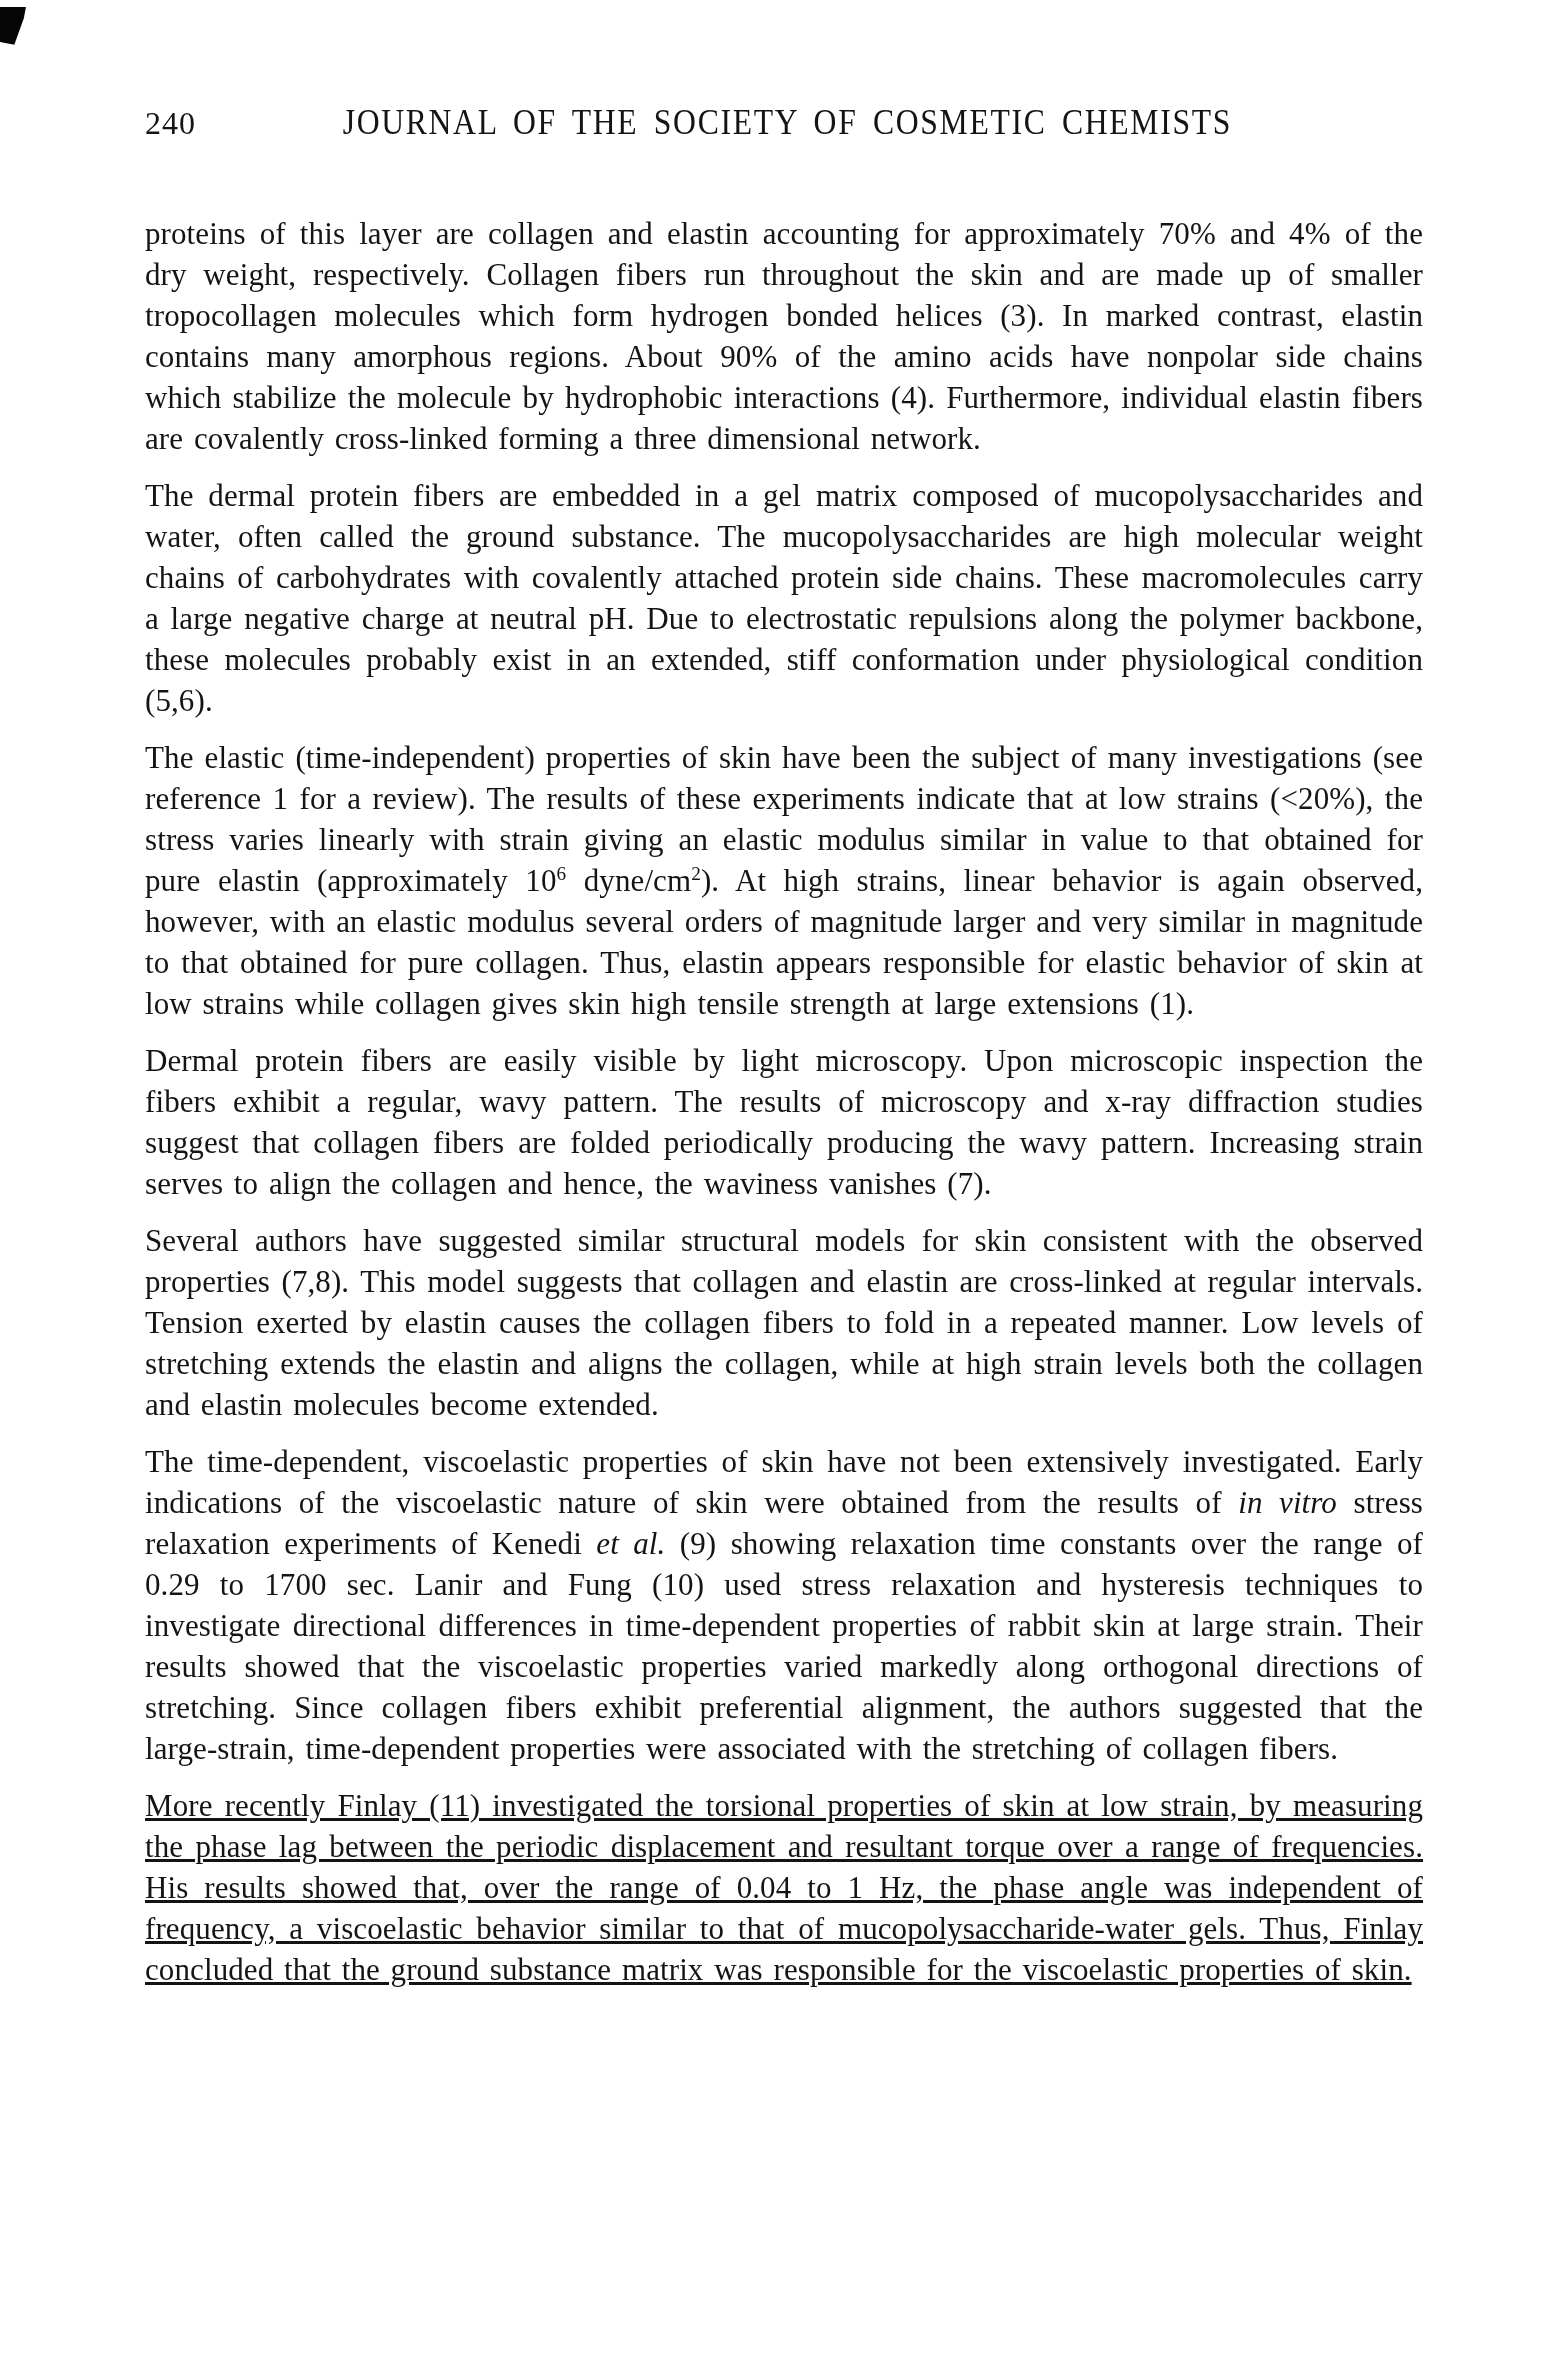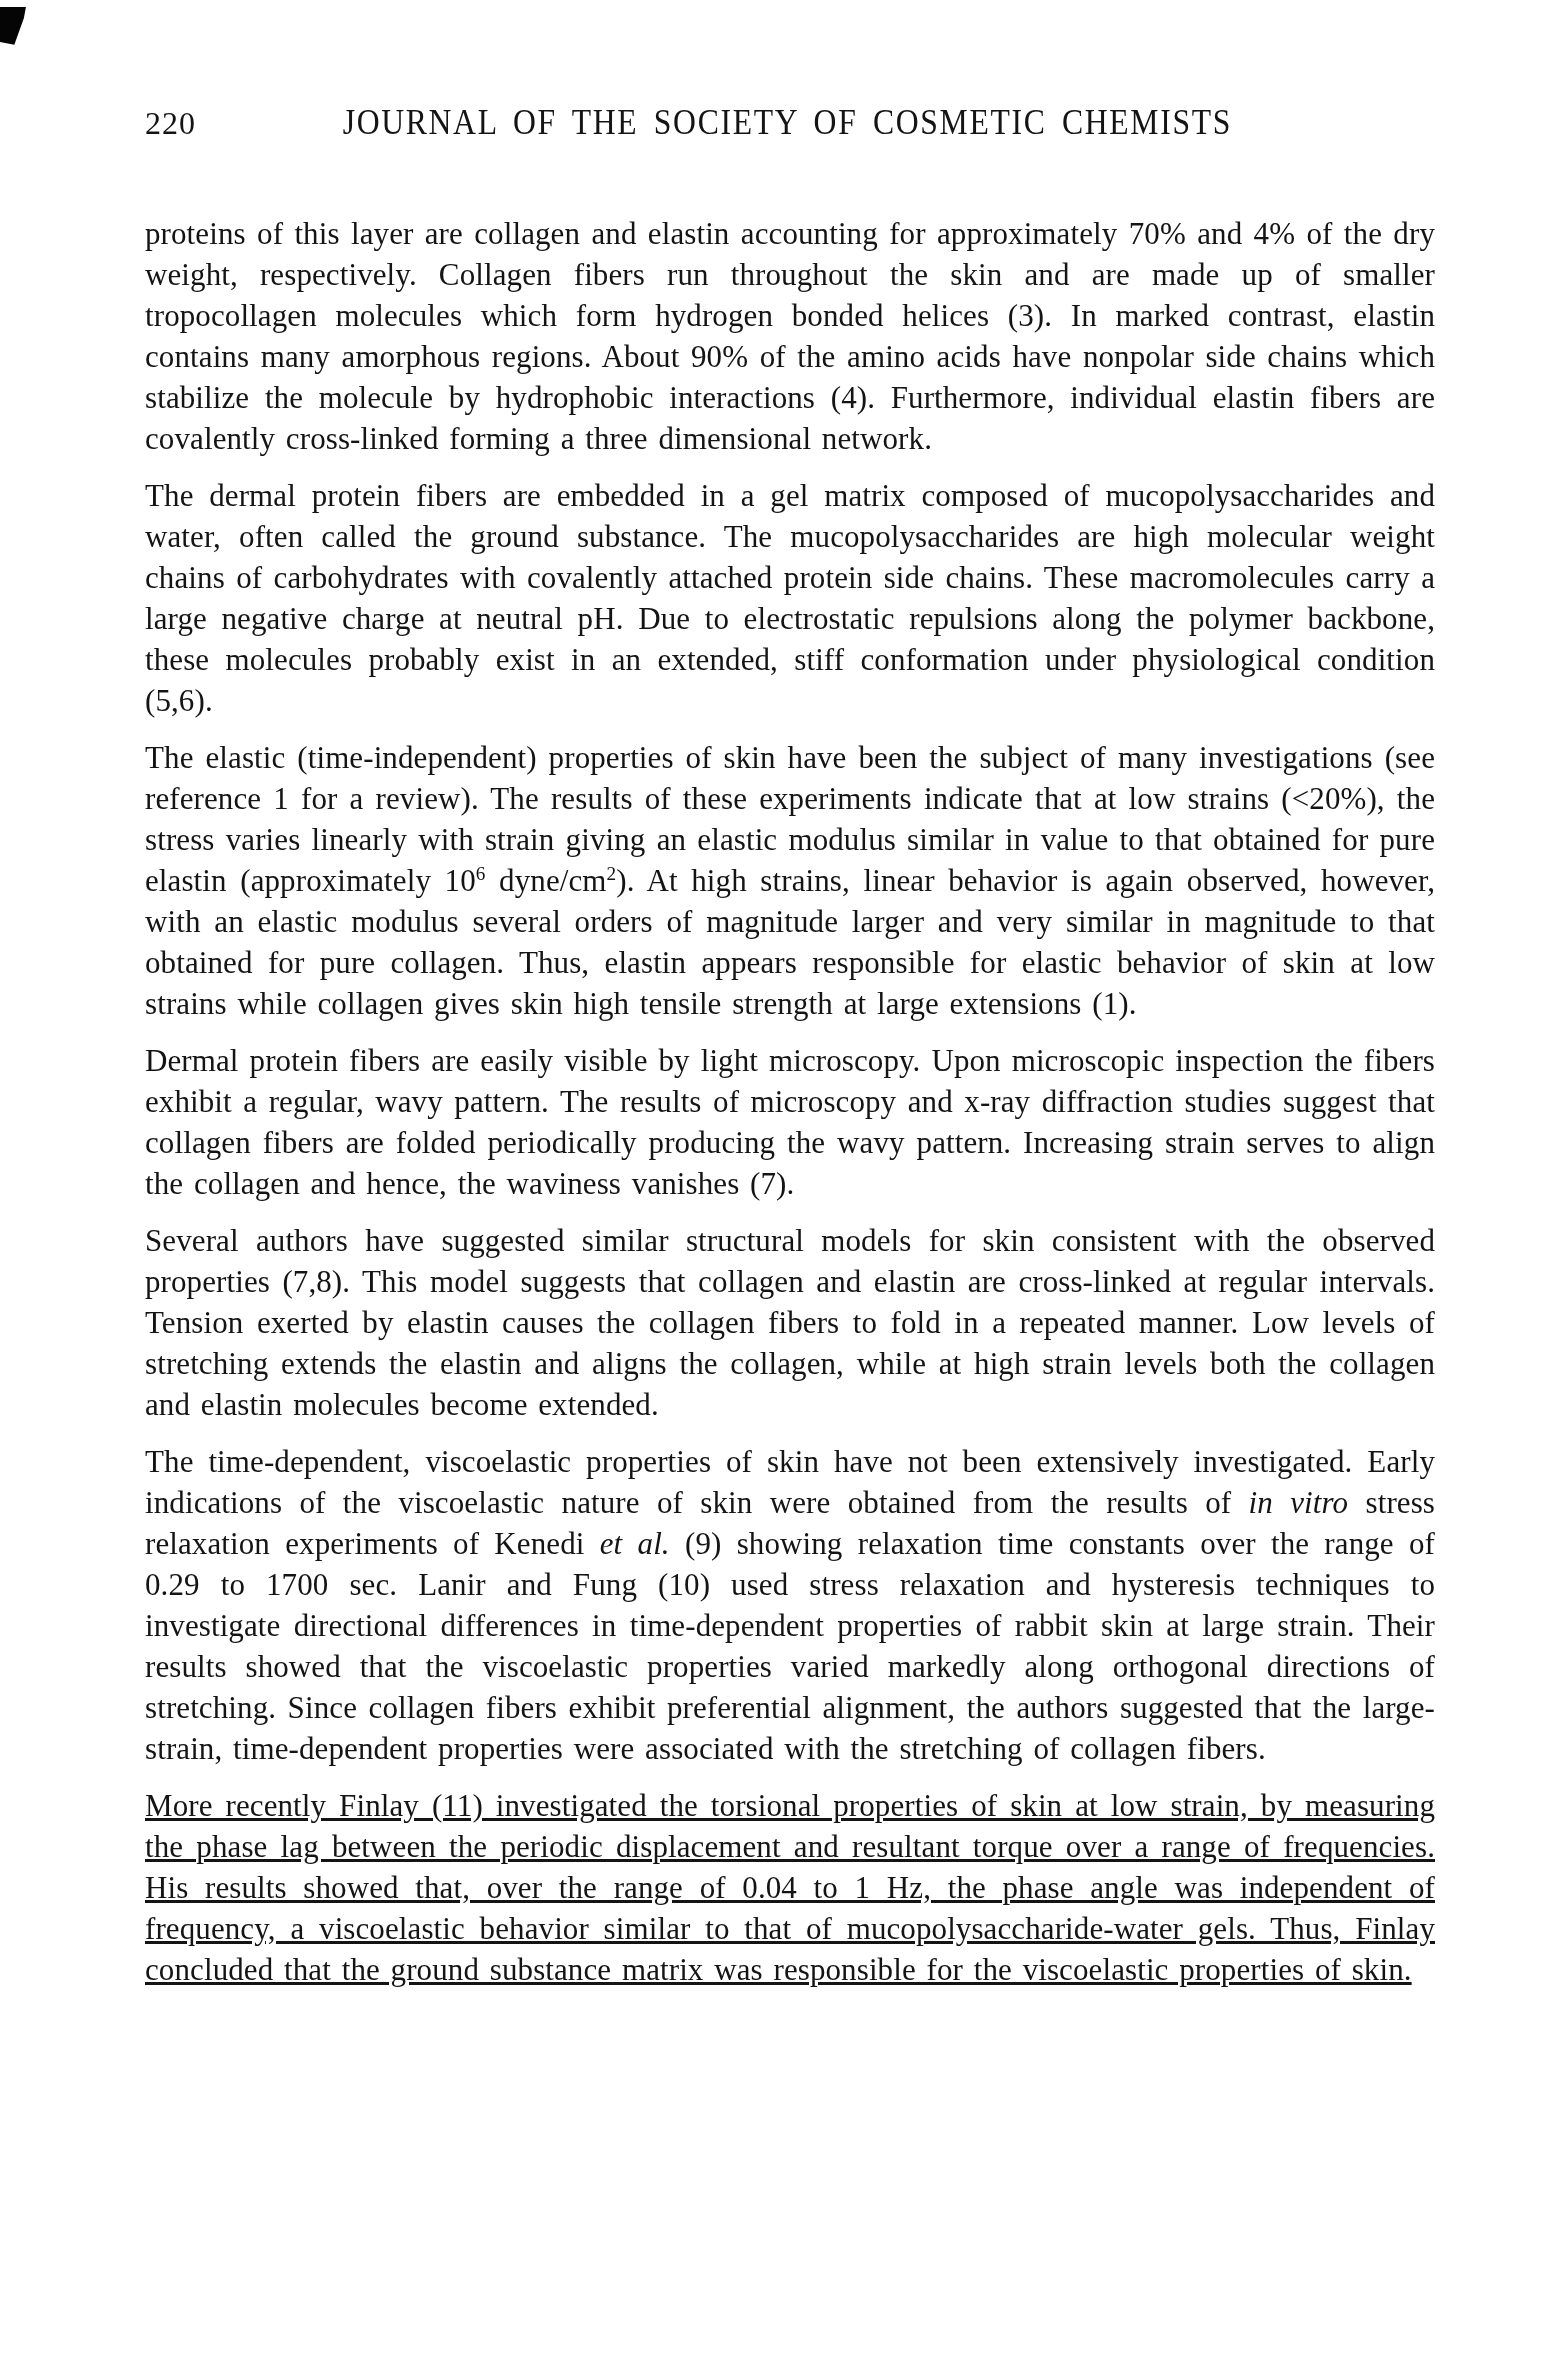--- a/index.html
+++ b/index.html
@@ -72,7 +72,7 @@
   <div class="corner-mark"></div>
 
   <header class="page-header">
-    <span class="page-number">220</span>
+    <span class="page-number">240</span>
     <h1 class="journal-title">JOURNAL OF THE SOCIETY OF COSMETIC CHEMISTS</h1>
   </header>
 

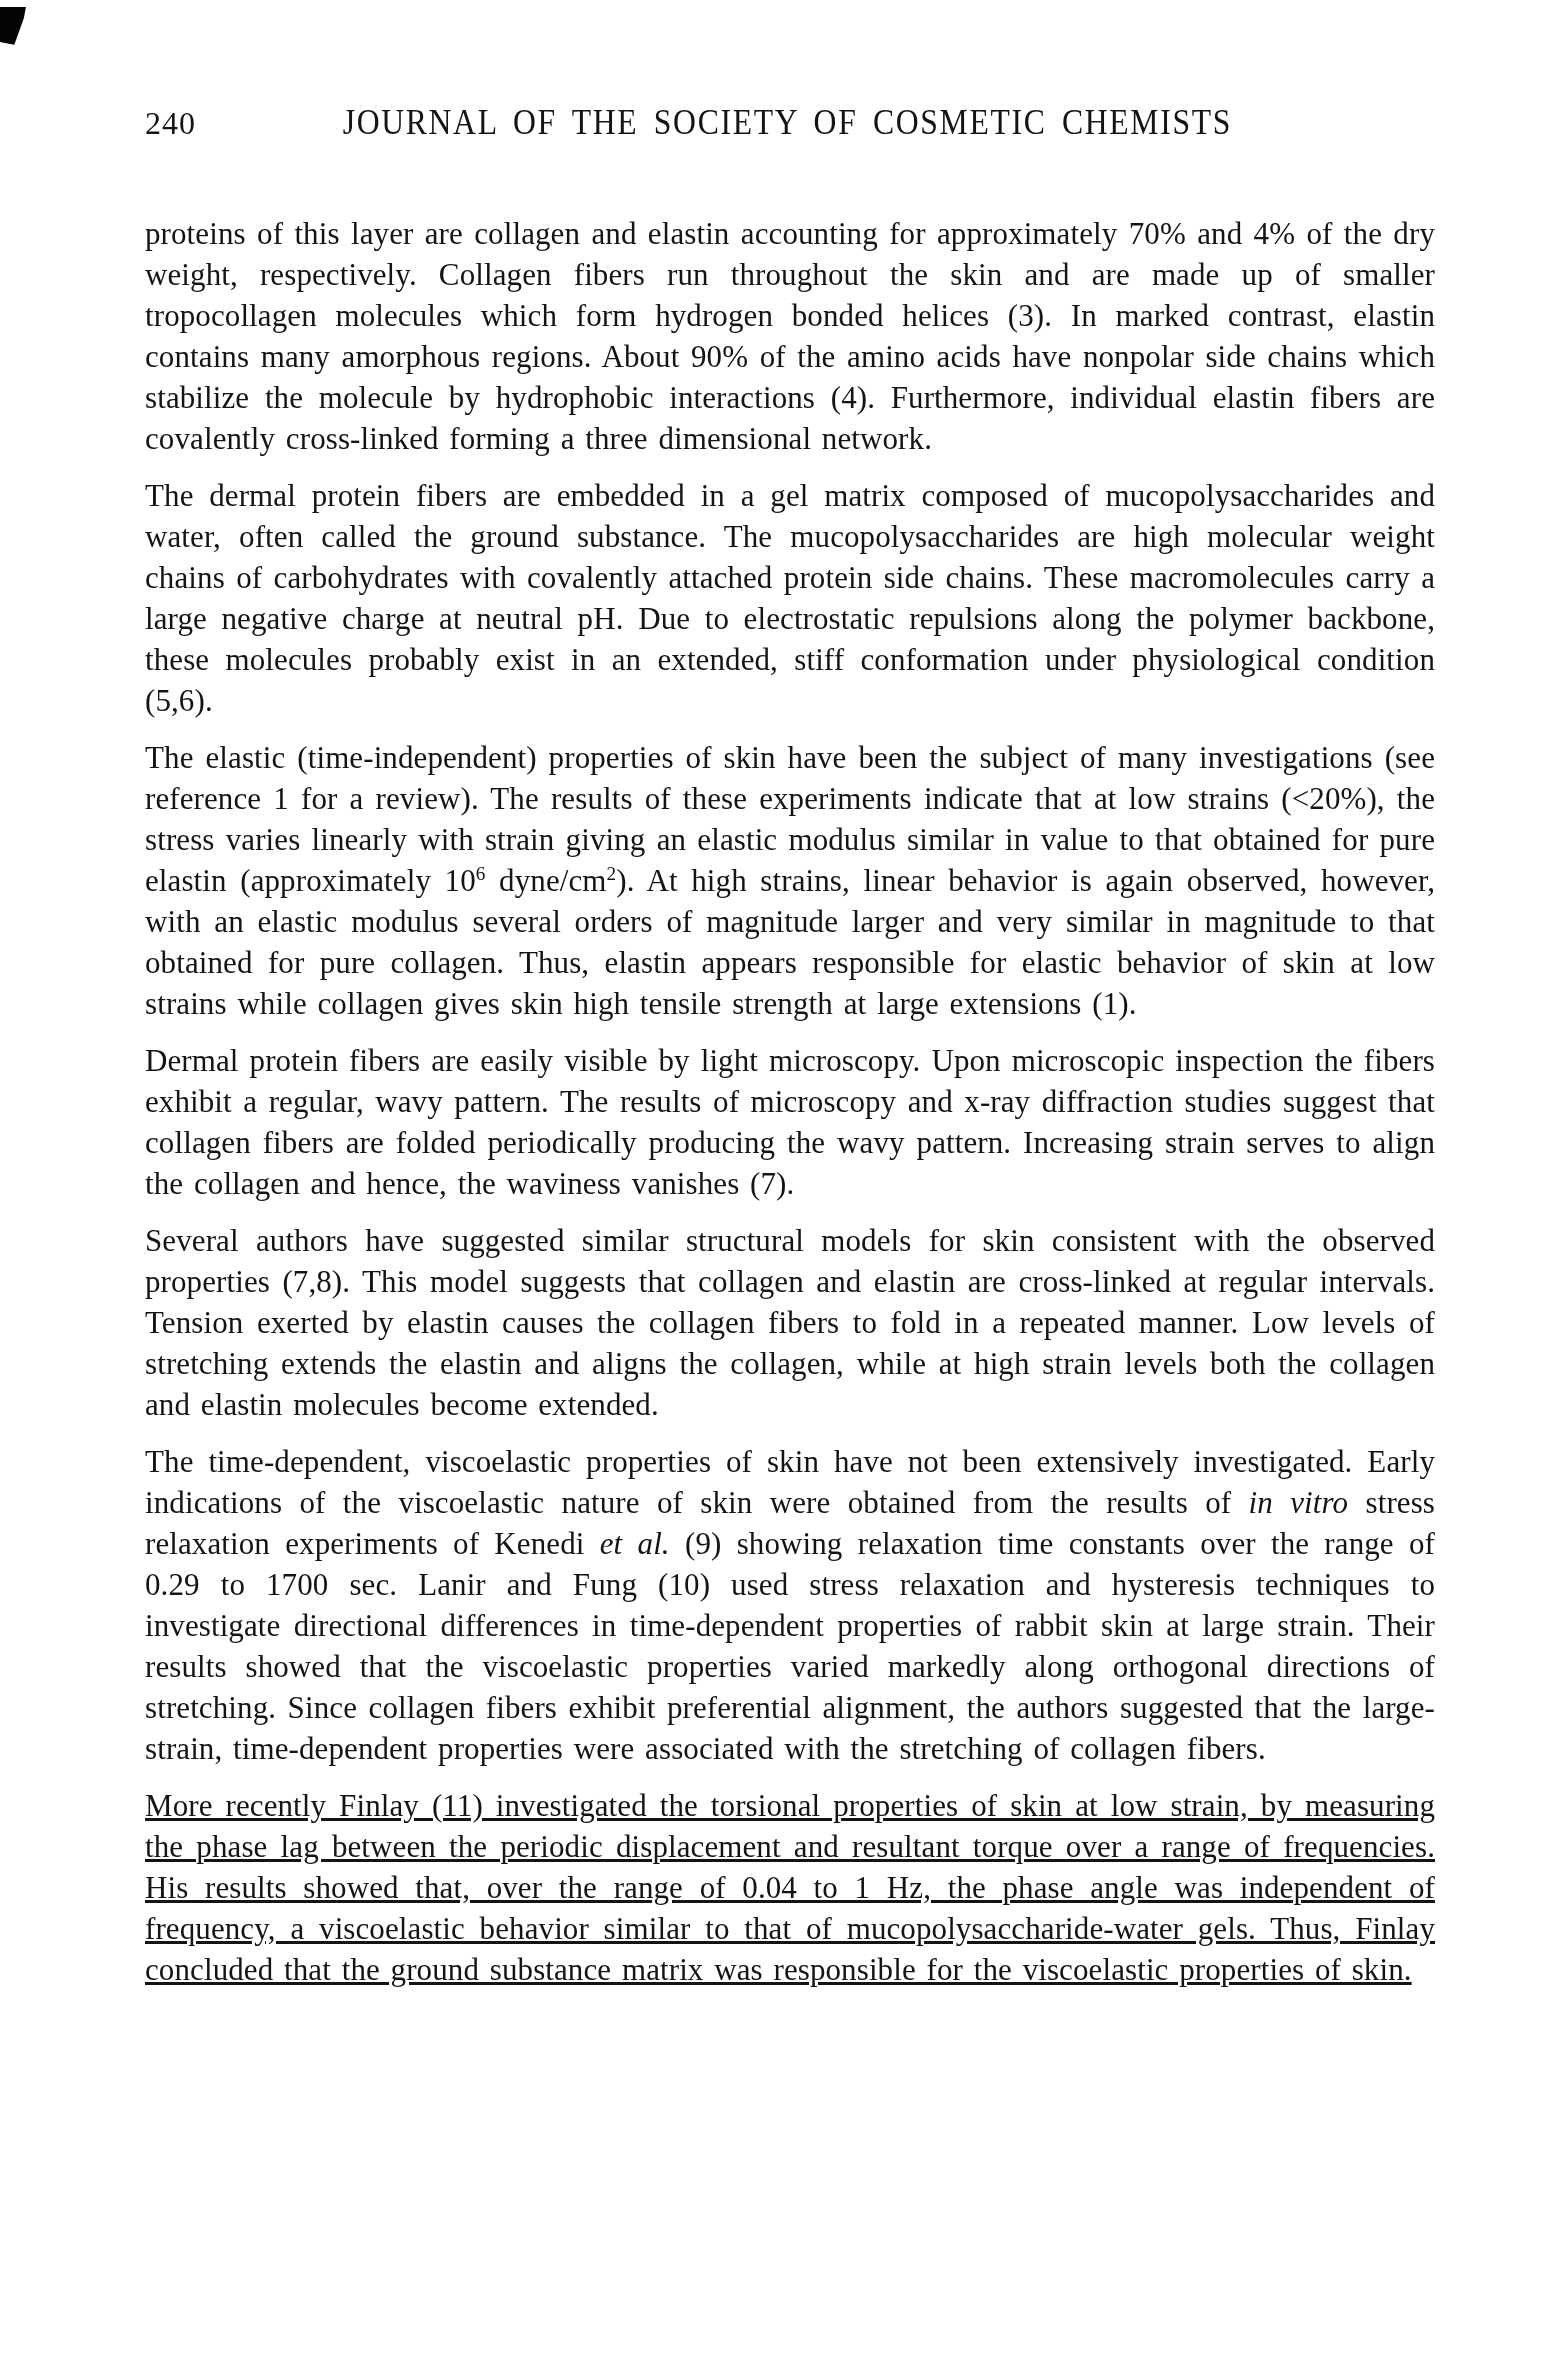--- a/index.html
+++ b/index.html
@@ -49,7 +49,7 @@
     width: 1290px;
   }
   p.para {
-    margin: 0 0 16px 0;
+    margin: 0 12px 16px 0;
     font-size: 31px;
     line-height: 41px;
     text-align: justify;

